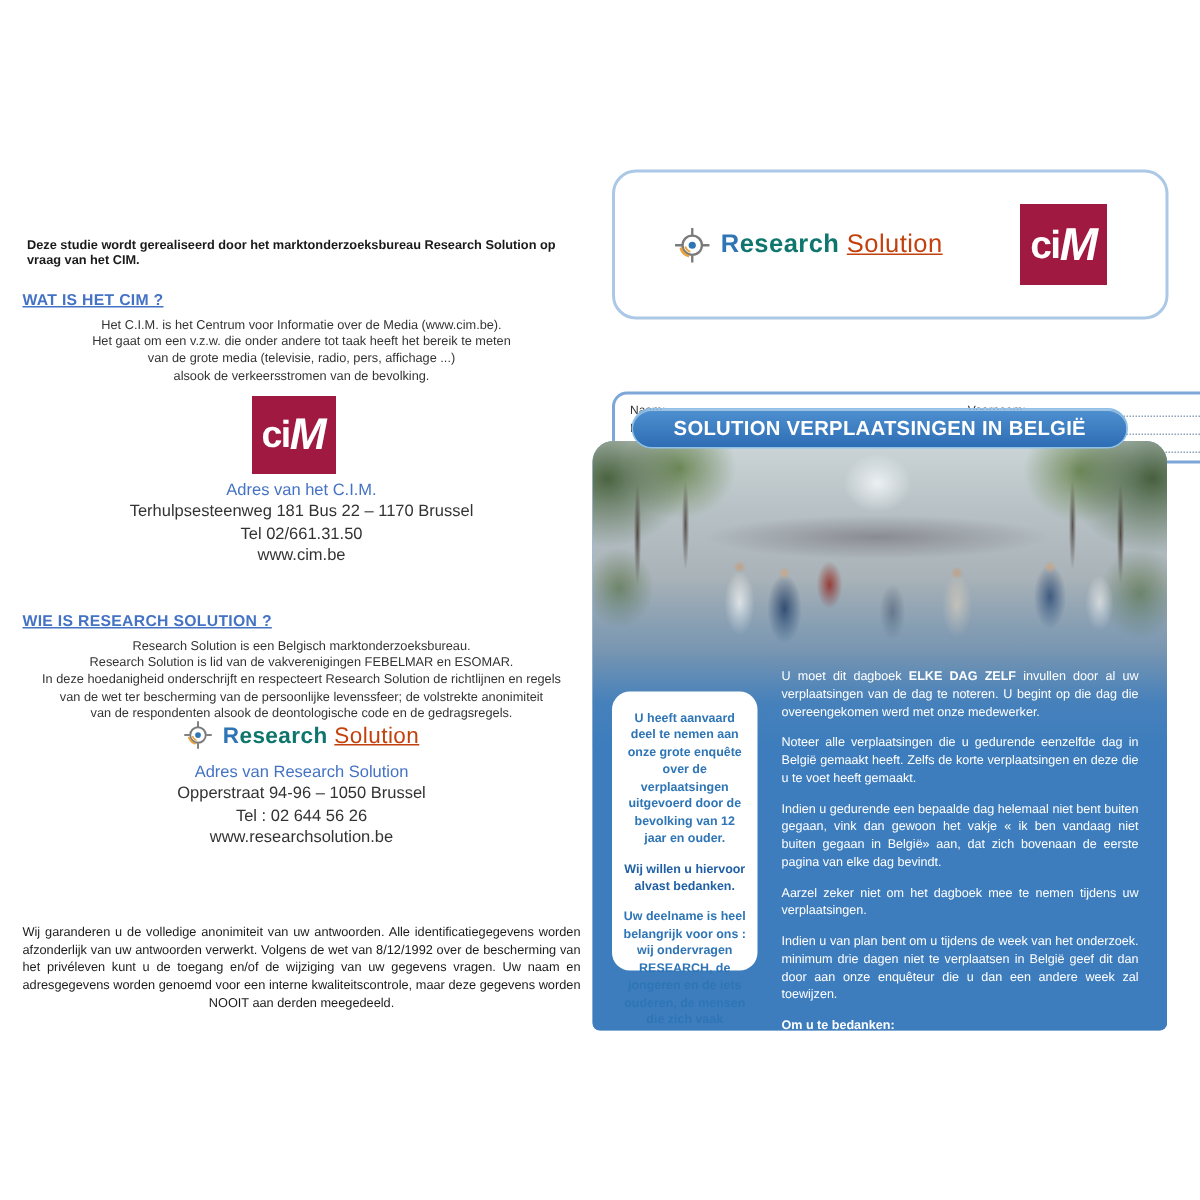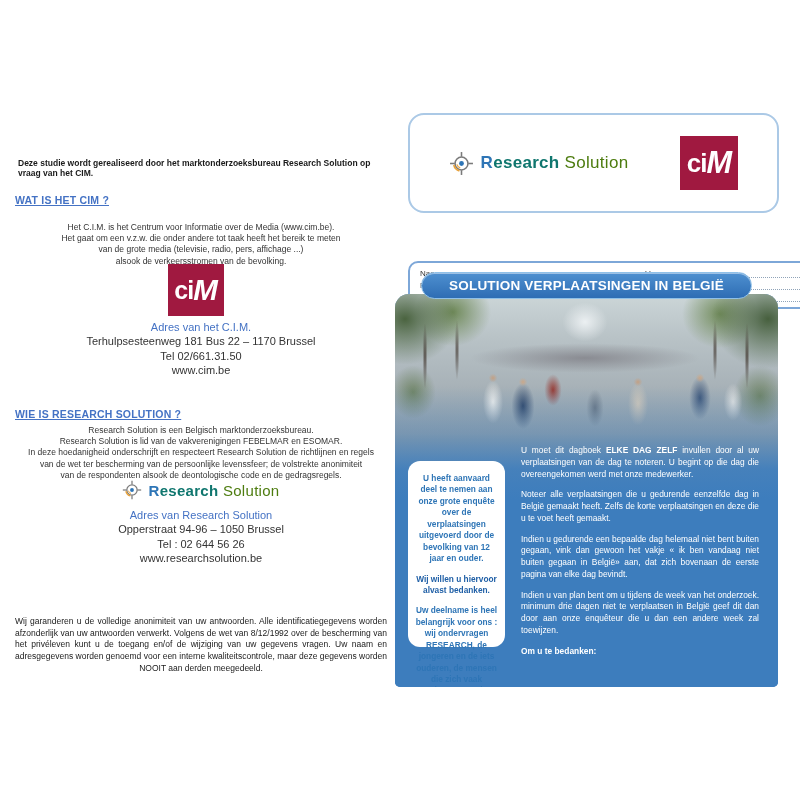--- a/index.html
+++ b/index.html
@@ -34,7 +34,7 @@
   .rs-logo-text{font-size:15px;letter-spacing:.3px;}
   .rs-r{color:#2e75b6;font-weight:bold;}
   .rs-esearch{color:#0f766e;font-weight:bold;}
-  .rs-solution{color:#4d7c0f;}
+  .rs-solution{color:#c2410c;text-decoration:underline;}
   .rs-addr{top:350px;}
   .footer-par{left:0;top:458px;width:372px;font-size:8.5px;line-height:1.38;color:#1a1a1a;
     text-align:justify;text-align-last:center;}

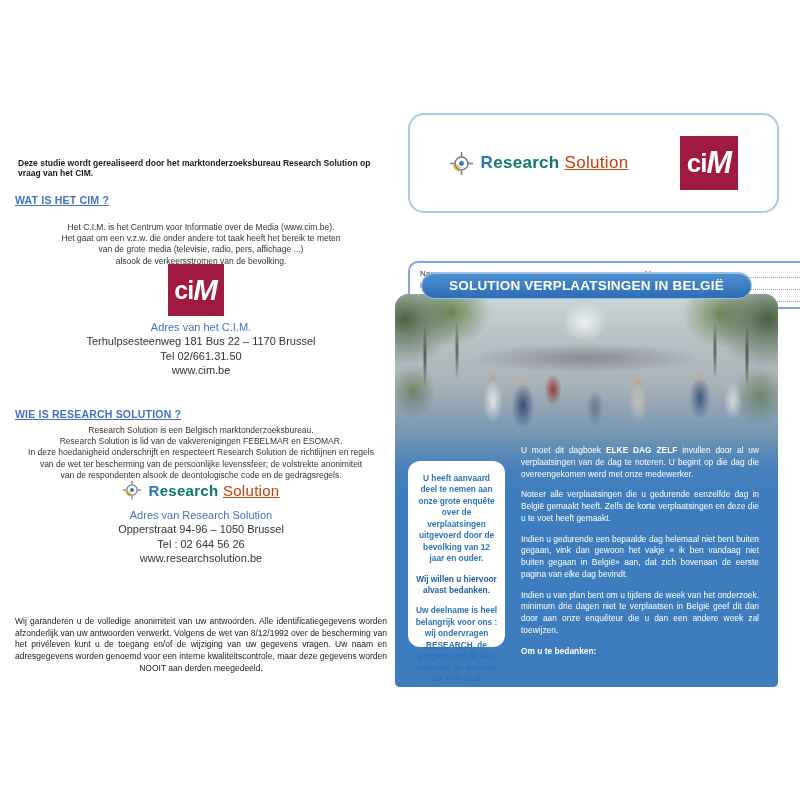--- a/index.html
+++ b/index.html
@@ -19,7 +19,7 @@
     color:#4472c4;text-decoration:underline;letter-spacing:.2px;}
   .cim-title{top:36px;}
   .body-txt{width:372px;text-align:center;font-size:8.5px;line-height:1.32;color:#333;}
-  .cim-body{top:64px;}
+  .cim-body{top:53px;}
   .cim-logo-left{left:153px;top:106px;}
   .cim-logo{background:#a01940;color:#fff;display:flex;align-items:center;justify-content:center;
     font-weight:bold;}

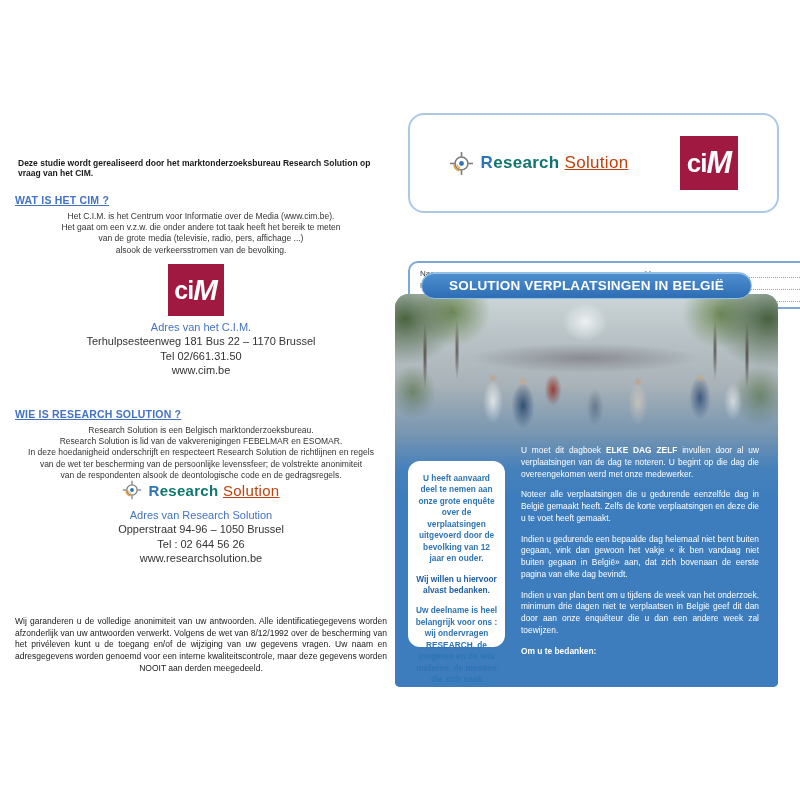--- a/index.html
+++ b/index.html
@@ -222,6 +222,7 @@
     <p><span>U moet dit dagboek </span><span class="b">ELKE DAG ZELF</span><span> invullen door al uw verplaatsingen van de dag te noteren. U begint op die dag die overeengekomen werd met onze medewerker.</span></p>
     <p>Noteer alle verplaatsingen die u gedurende eenzelfde dag in België gemaakt heeft. Zelfs de korte verplaatsingen en deze die u te voet heeft gemaakt.</p>
     <p>Indien u gedurende een bepaalde dag helemaal niet bent buiten gegaan, vink dan gewoon het vakje « ik ben vandaag niet buiten gegaan in België» aan, dat zich bovenaan de eerste pagina van elke dag bevindt.</p>
+    <p>Aarzel zeker niet om het dagboek mee te nemen tijdens uw verplaatsingen.</p>
     <p>Indien u van plan bent om u tijdens de week van het onderzoek. minimum drie dagen niet te verplaatsen in België geef dit dan door aan onze enquêteur die u dan een andere week zal toewijzen.</p>
     <p class="p6t">Om u te bedanken:</p>
 

